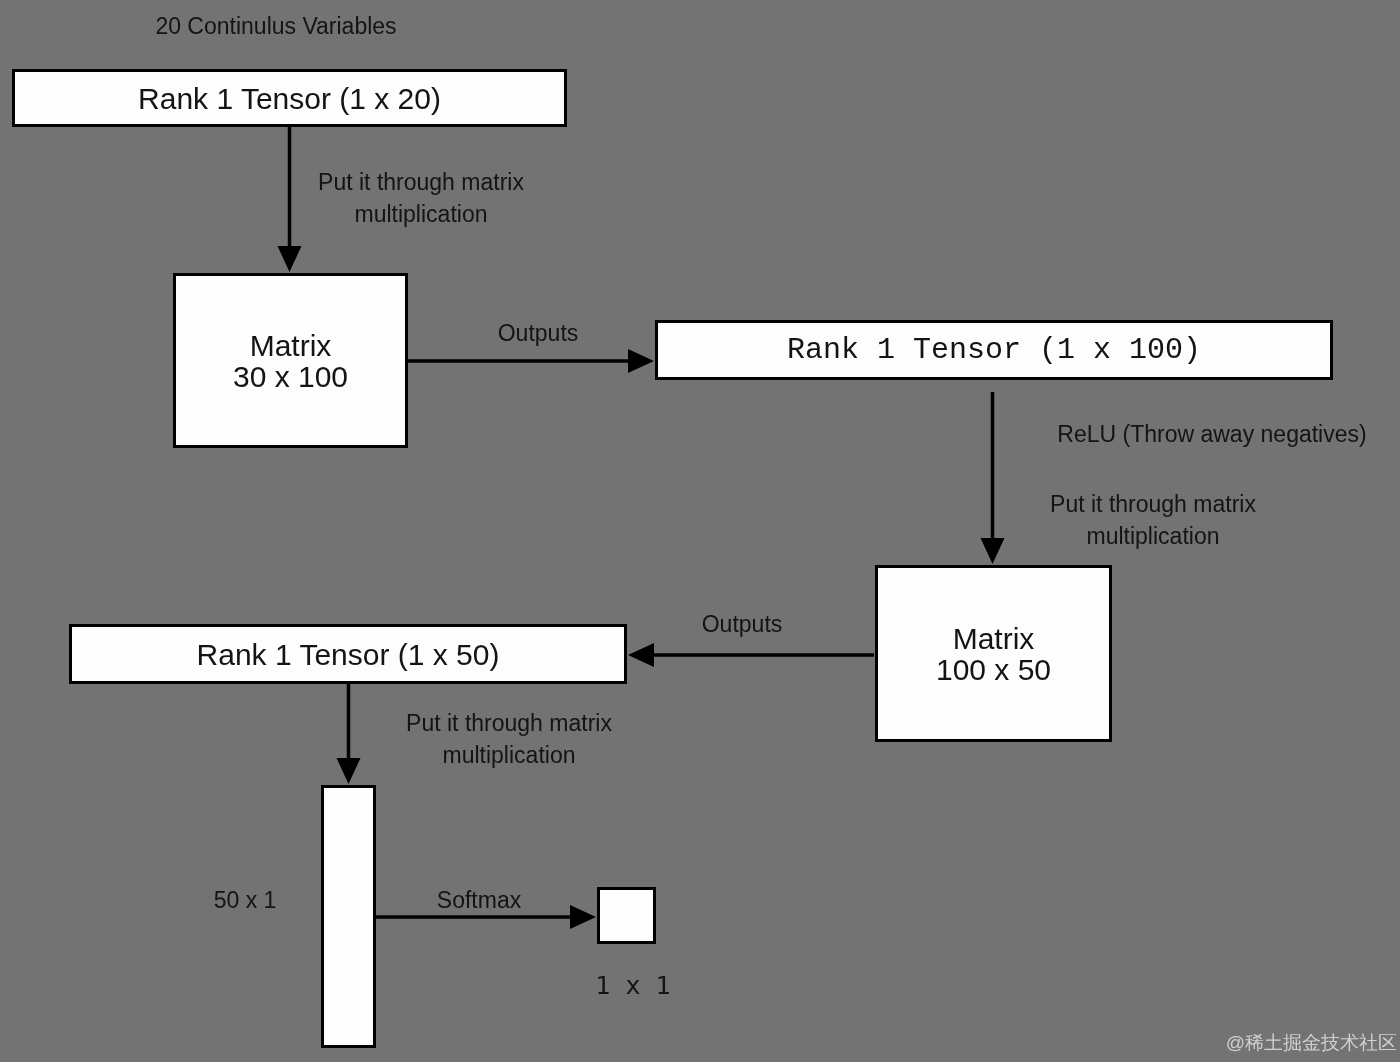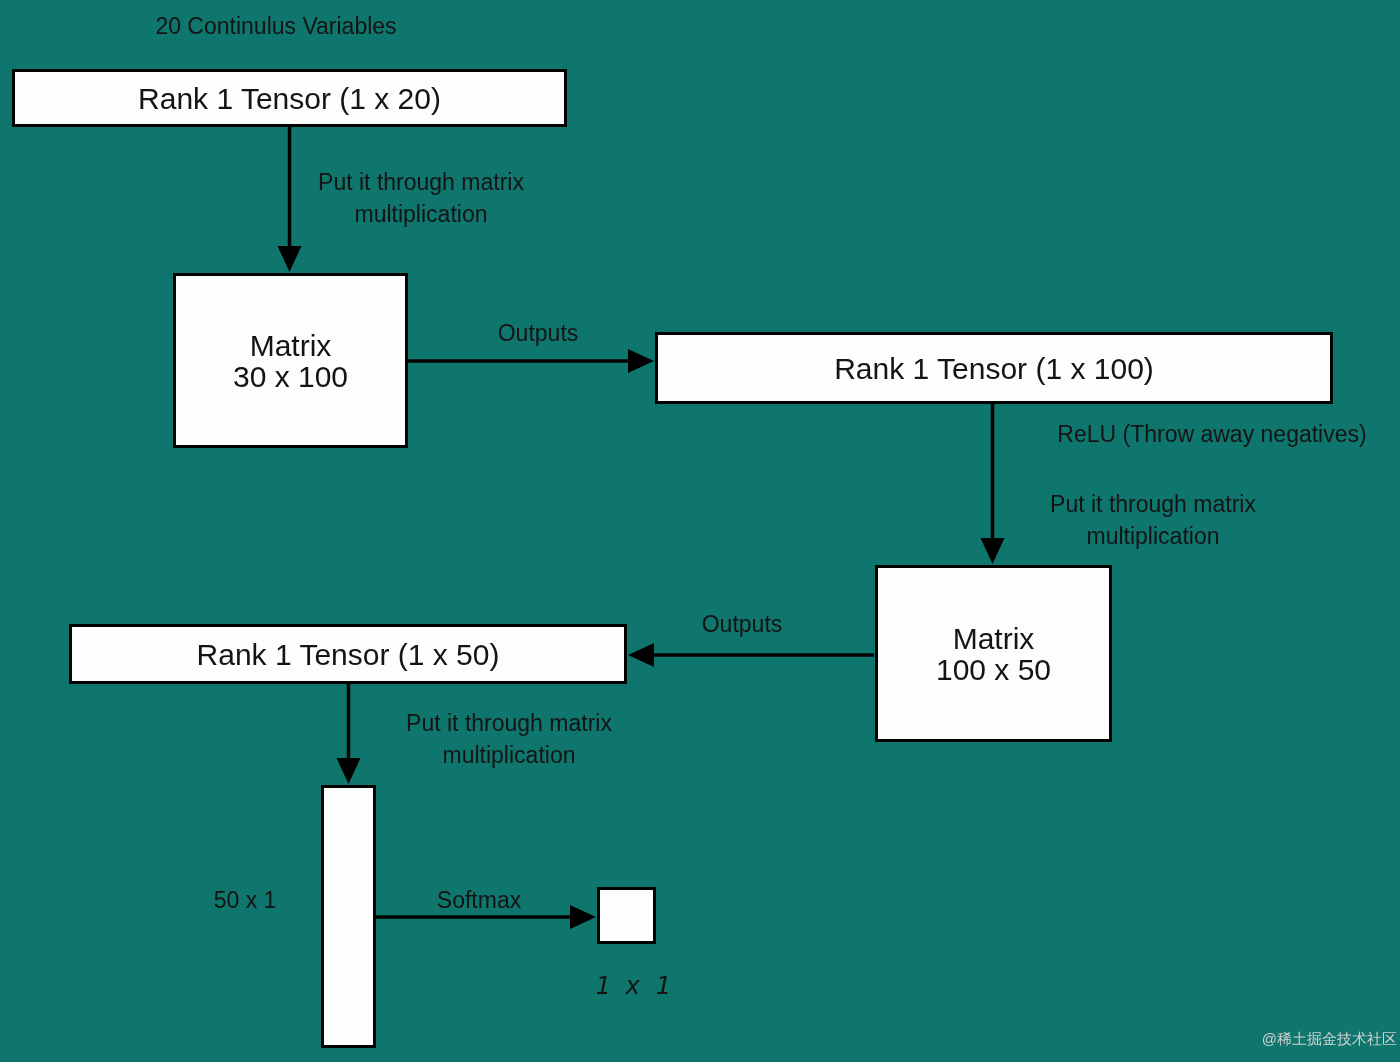--- a/index.html
+++ b/index.html
@@ -11,7 +11,7 @@
     position: relative;
     width: 1400px;
     height: 1062px;
-    background: #0f766e;
+    background: #737373;
     font-family: "Liberation Sans", sans-serif;
     color: #141414;
     overflow: hidden;

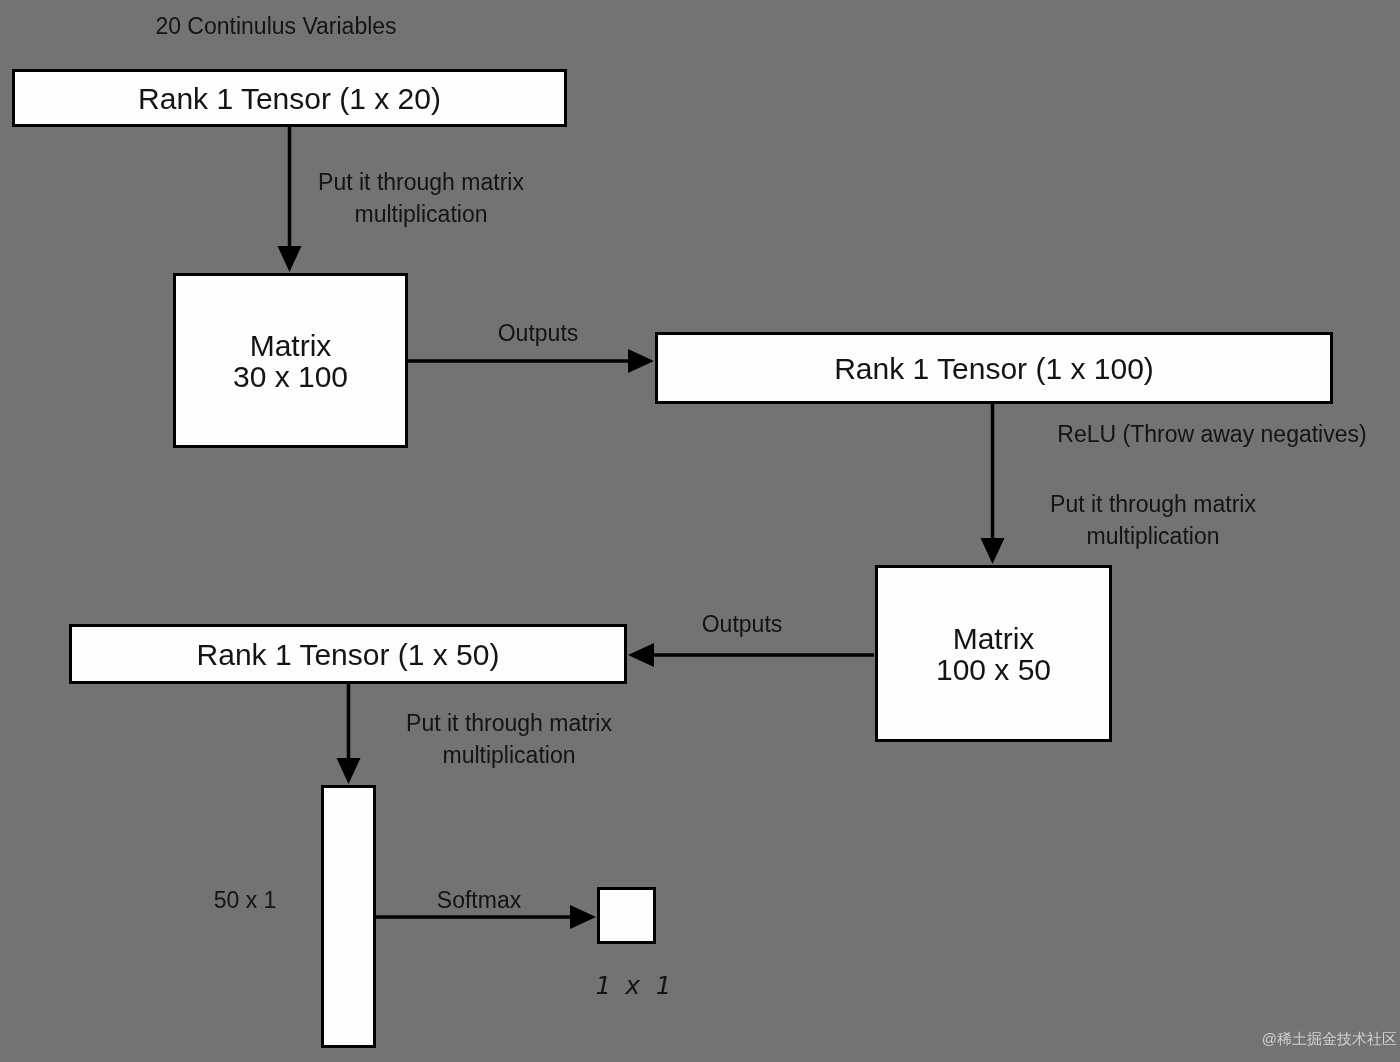--- a/index.html
+++ b/index.html
@@ -38,7 +38,7 @@
   }
   .node-tensor20  { left: 12px;  top: 69px;  width: 555px; height: 58px; }
   .node-matrix1   { left: 173px; top: 273px; width: 235px; height: 175px; }
-  .node-tensor100 { left: 655px; top: 332px; width: 678px; height: 72px; }
+  .node-tensor100 { left: 655px; top: 320px; width: 678px; height: 60px; font-family: Liberation Mono, monospace; }
   .node-matrix2   { left: 875px; top: 565px; width: 237px; height: 177px; }
   .node-tensor50  { left: 69px;  top: 624px; width: 558px; height: 60px; text-align: right; }
   .node-tall      { left: 321px; top: 785px; width: 55px;  height: 263px; }

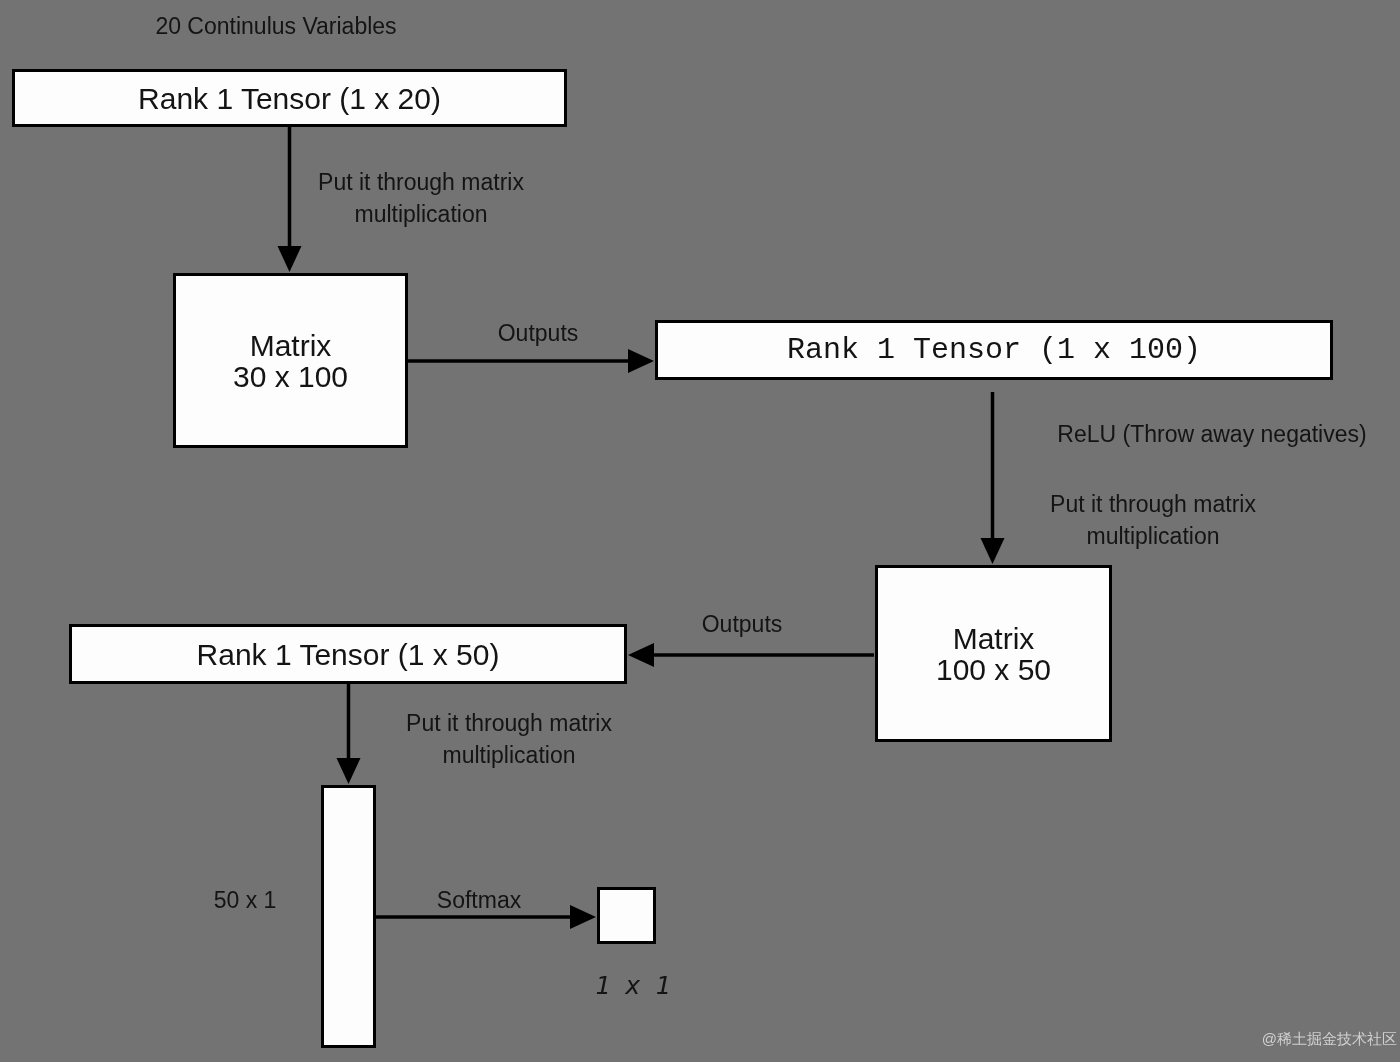--- a/index.html
+++ b/index.html
@@ -65,7 +65,6 @@
     top: 970px;
     font-family: "DejaVu Sans Mono", monospace;
     font-size: 25px;
-    font-style: italic;
   }
   .watermark {
     position: absolute;

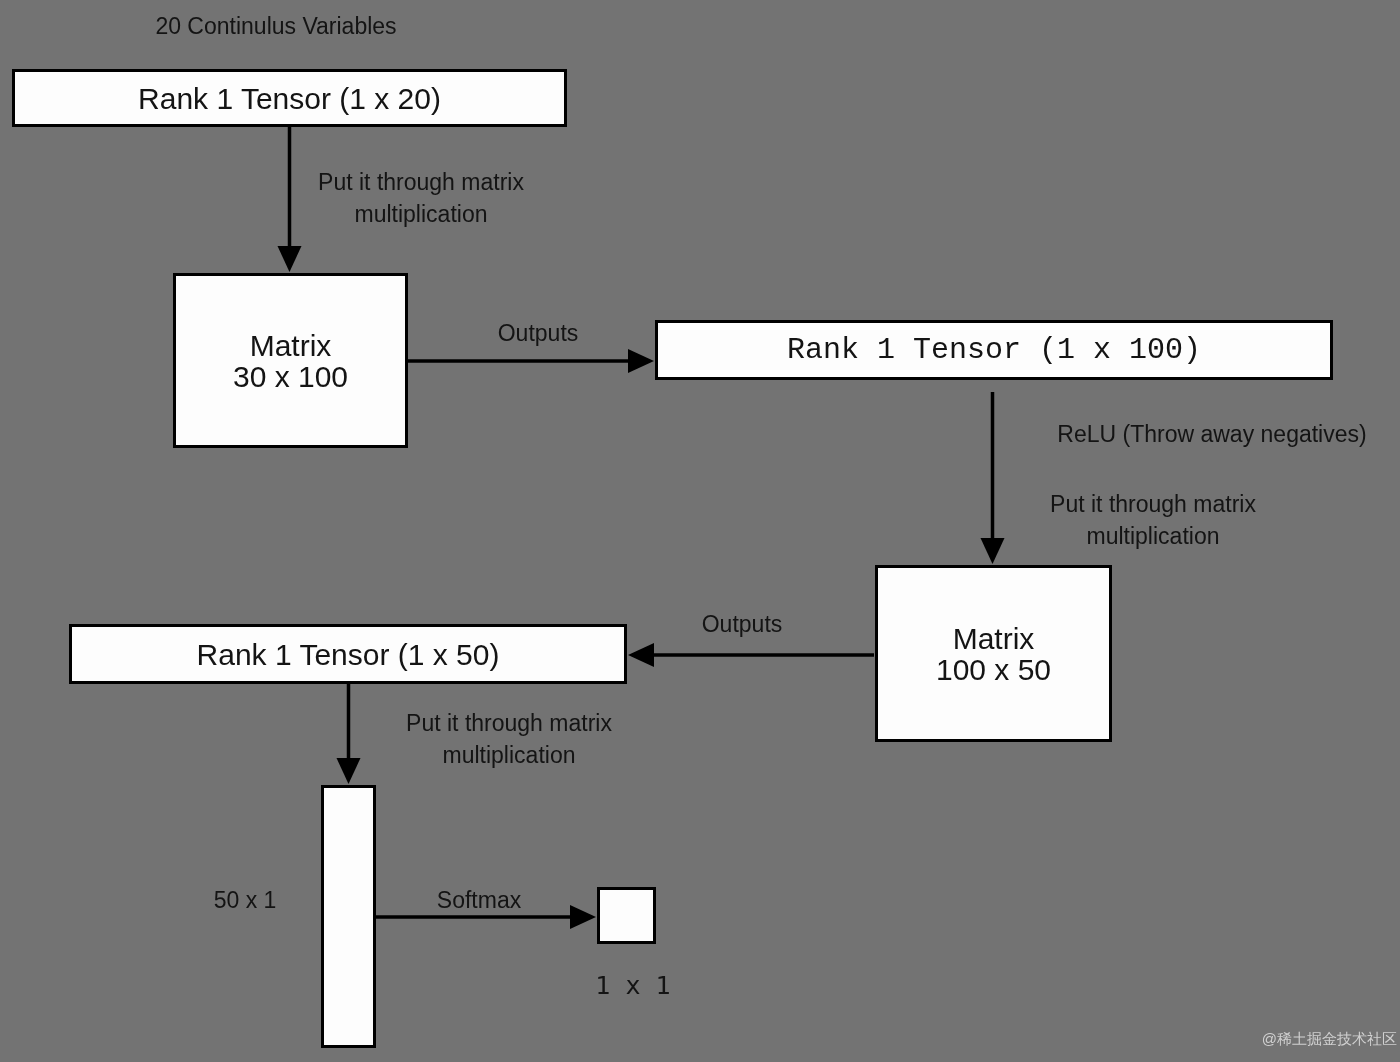--- a/index.html
+++ b/index.html
@@ -70,7 +70,7 @@
     position: absolute;
     right: 3px;
     top: 1030px;
-    font-size: 15px;
+    font-size: 19px;
     color: #d0d0d0;
     white-space: nowrap;
   }

